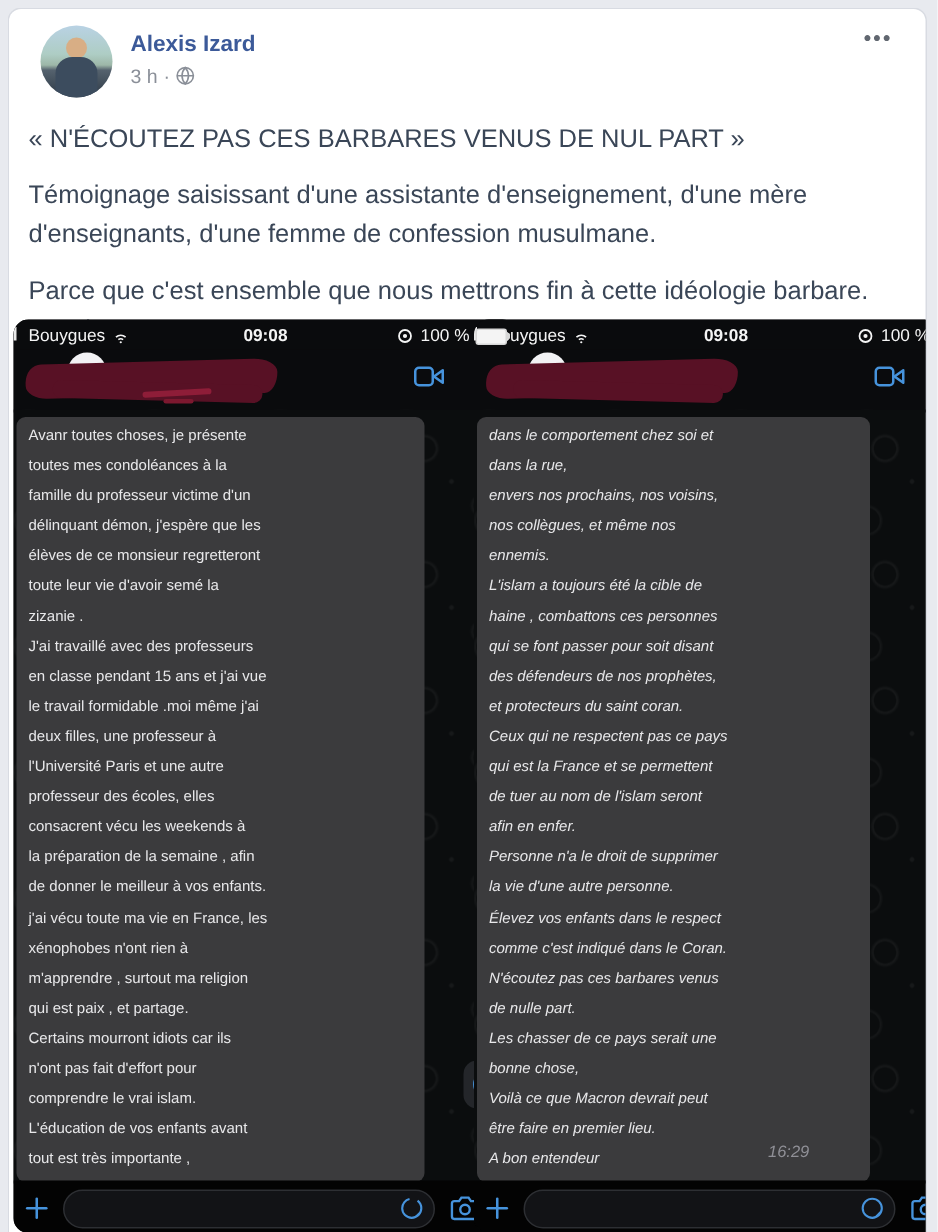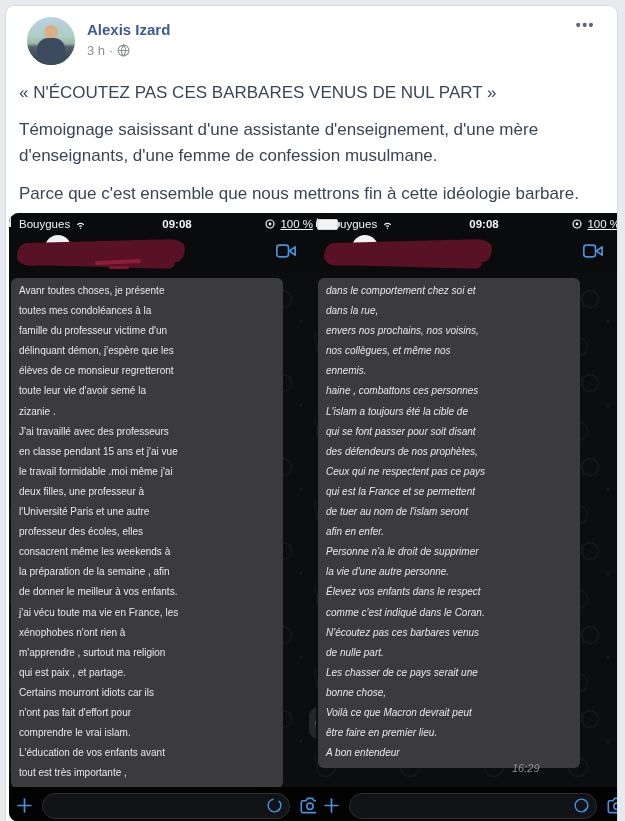--- a/index.html
+++ b/index.html
@@ -53,7 +53,7 @@
   .carrier{margin-left:4px;}
   .wifi{width:13px;height:11px;margin-left:4px;color:#f4f4f4;}
   .sb-time{position:absolute;left:0;right:0;text-align:center;font-weight:bold;}
-  .sb-right{margin-left:auto;display:flex;align-items:center;gap:4px;z-index:1;text-decoration:underline;}
+  .sb-right{margin-left:auto;display:flex;align-items:center;gap:4px;z-index:1;}
   .rotlock{width:12px;height:12px;color:#f4f4f4;}
   .battery{display:inline-block;width:19px;height:9px;border:1px solid #d7d7d7;border-radius:2px;position:relative;background:#f4f4f4;}
   .battery::after{content:"";position:absolute;right:-3px;top:2px;width:2px;height:4px;background:#d7d7d7;border-radius:0 1px 1px 0;}

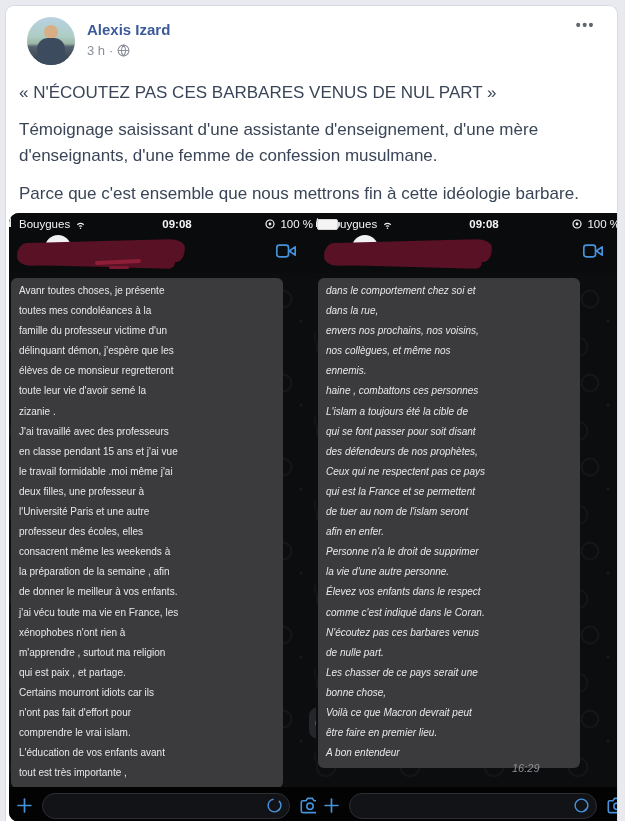--- a/index.html
+++ b/index.html
@@ -270,8 +270,8 @@
           <div>envers nos prochains, nos voisins,</div>
           <div>nos collègues, et même nos</div>
           <div>ennemis.</div>
+          <div>L'islam a toujours été la cible de</div>
           <div>haine , combattons ces personnes</div>
-          <div>L'islam a toujours été la cible de</div>
           <div>qui se font passer pour soit disant</div>
           <div>des défendeurs de nos prophètes,</div>
           <div>Ceux qui ne respectent pas ce pays</div>

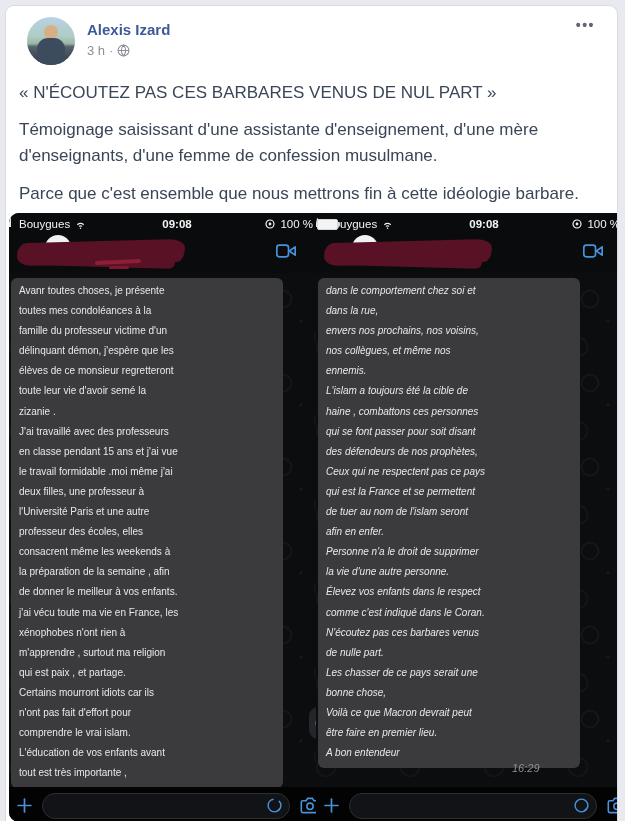--- a/index.html
+++ b/index.html
@@ -274,6 +274,7 @@
           <div>haine , combattons ces personnes</div>
           <div>qui se font passer pour soit disant</div>
           <div>des défendeurs de nos prophètes,</div>
+          <div>et protecteurs du saint coran.</div>
           <div>Ceux qui ne respectent pas ce pays</div>
           <div>qui est la France et se permettent</div>
           <div>de tuer au nom de l'islam seront</div>

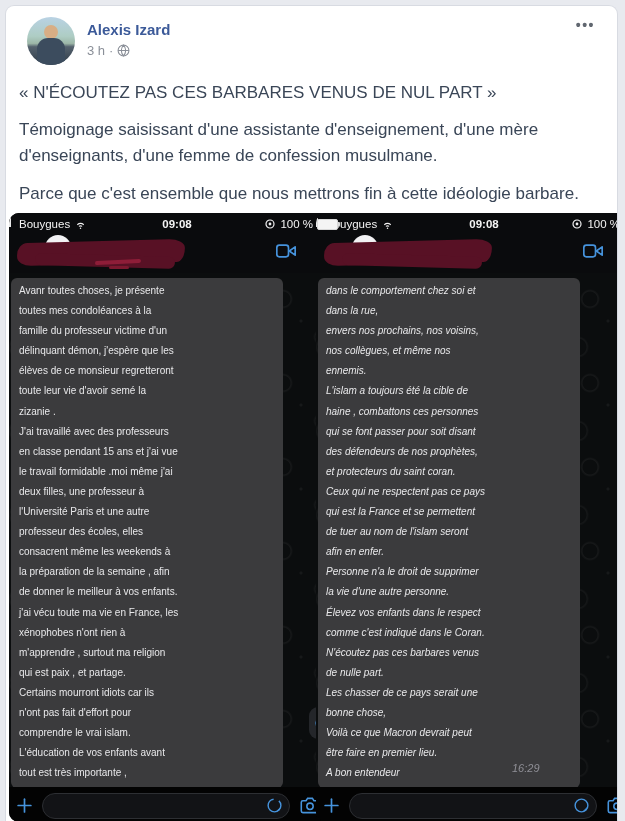--- a/index.html
+++ b/index.html
@@ -187,7 +187,7 @@
           <div>deux filles, une professeur à</div>
           <div>l'Université Paris et une autre</div>
           <div>professeur des écoles, elles</div>
-          <div>consacrent même les weekends à</div>
+          <div>consacrent vécu les weekends à</div>
           <div>la préparation de la semaine , afin</div>
           <div>de donner le meilleur à vos enfants.</div>
           <div>j'ai vécu toute ma vie en France, les</div>

